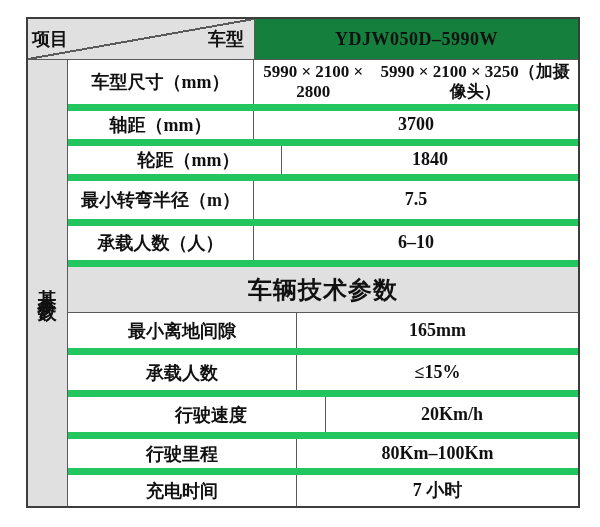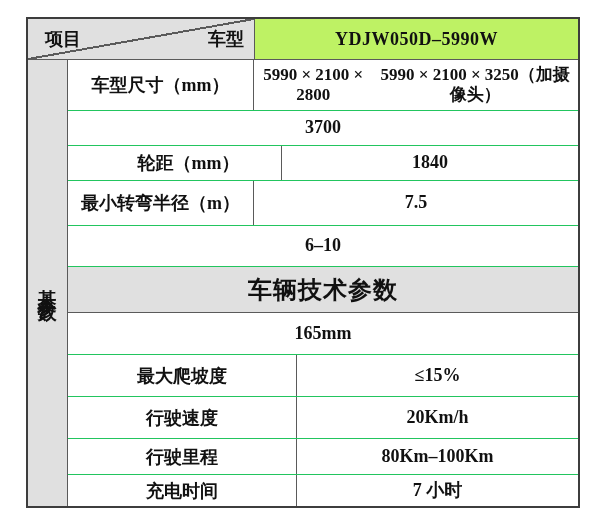--- a/index.html
+++ b/index.html
@@ -50,7 +50,7 @@
     display: flex;
     justify-content: space-between;
     align-items: center;
-    padding: 0 10px 0 17px;
+    padding: 0 10px 0 4px;
     font-size: 18px;
   }
   .model-cell {

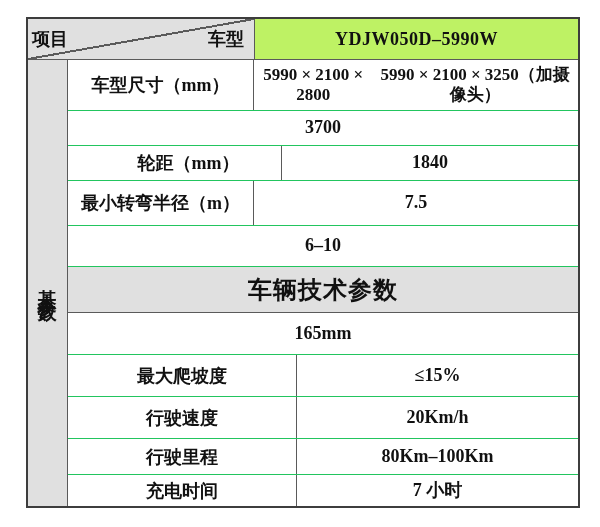--- a/index.html
+++ b/index.html
@@ -55,7 +55,7 @@
   }
   .model-cell {
     flex: 1;
-    background: #bef264;
+    background: #15803d;
     display: flex;
     align-items: center;
     justify-content: center;

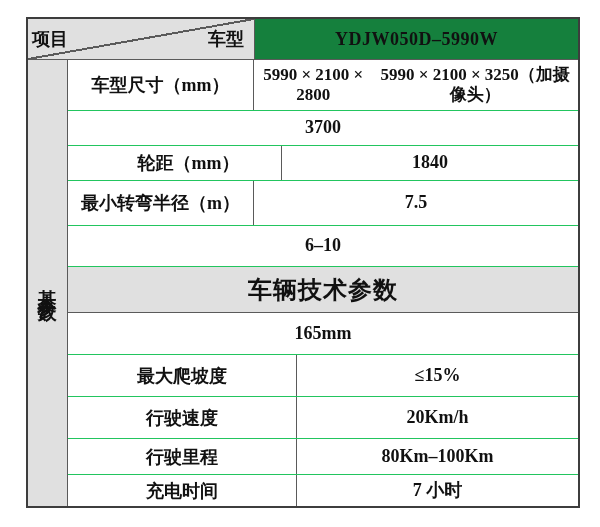--- a/index.html
+++ b/index.html
@@ -93,7 +93,7 @@
   }
   .row {
     display: flex;
-    border-bottom: 1px solid #22c55e;
+    border-bottom: 7px solid #22c55e;
     box-sizing: border-box;
   }
   .row:last-child { border-bottom: none; }

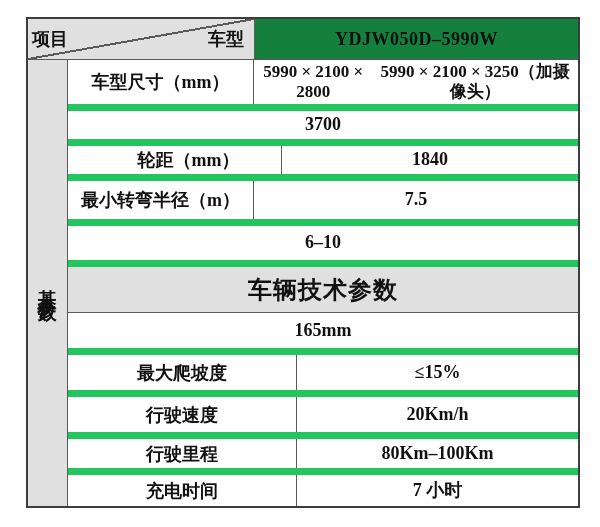--- a/index.html
+++ b/index.html
@@ -174,6 +174,7 @@
       </div>
 
       <div class="row r-axle">
+        <div class="cell label">轴距（mm）</div>
         <div class="cell value">3700</div>
       </div>
 

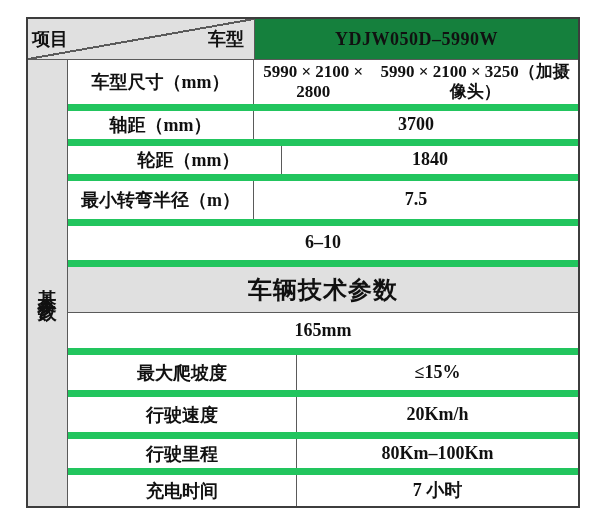--- a/index.html
+++ b/index.html
@@ -189,6 +189,7 @@
       </div>
 
       <div class="row r-pass">
+        <div class="cell label">承载人数（人）</div>
         <div class="cell value">6–10</div>
       </div>
 

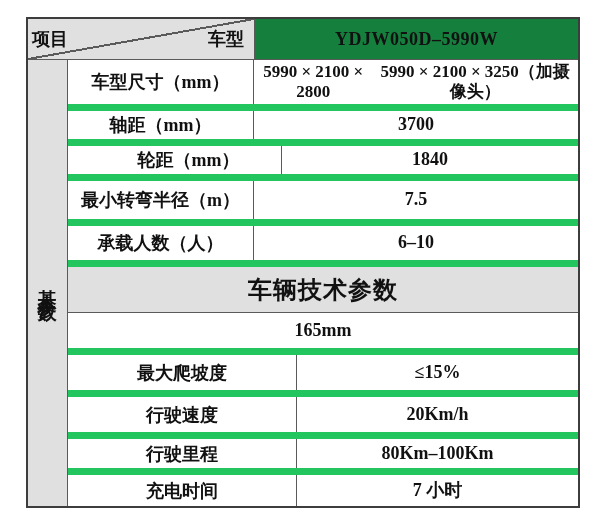--- a/index.html
+++ b/index.html
@@ -196,6 +196,7 @@
       <div class="banner-row">车辆技术参数</div>
 
       <div class="row tech r-t1">
+        <div class="cell label">最小离地间隙</div>
         <div class="cell value">165mm</div>
       </div>
 

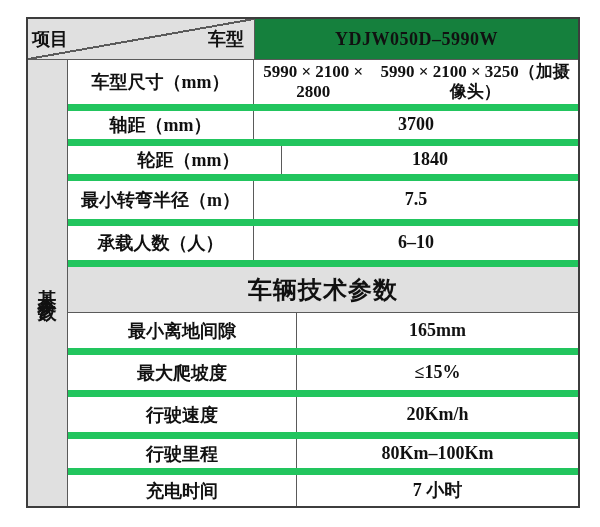--- a/index.html
+++ b/index.html
@@ -201,7 +201,7 @@
       </div>
 
       <div class="row tech r-t2">
-        <div class="cell label">最大爬坡度</div>
+        <div class="cell label">承载人数</div>
         <div class="cell value">≤15%</div>
       </div>
 

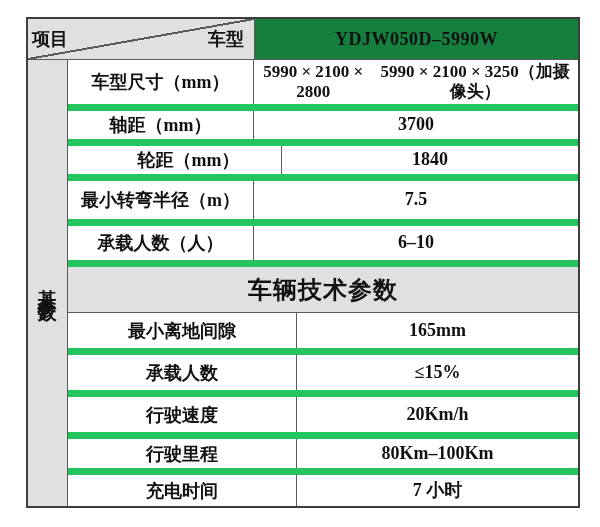--- a/index.html
+++ b/index.html
@@ -140,7 +140,7 @@
   }
   .row.r-t1 { flex: 0 0 42px; }
   .row.r-t2 { flex: 0 0 42px; }
-  .row.r-t3 { flex: 0 0 42px; }
+  .row.r-t3 { flex: 0 0 42px; padding-left: 29px; }
   .row.r-t4 { flex: 0 0 36px; }
   .row.r-t5 { flex: 1; }
 </style>

